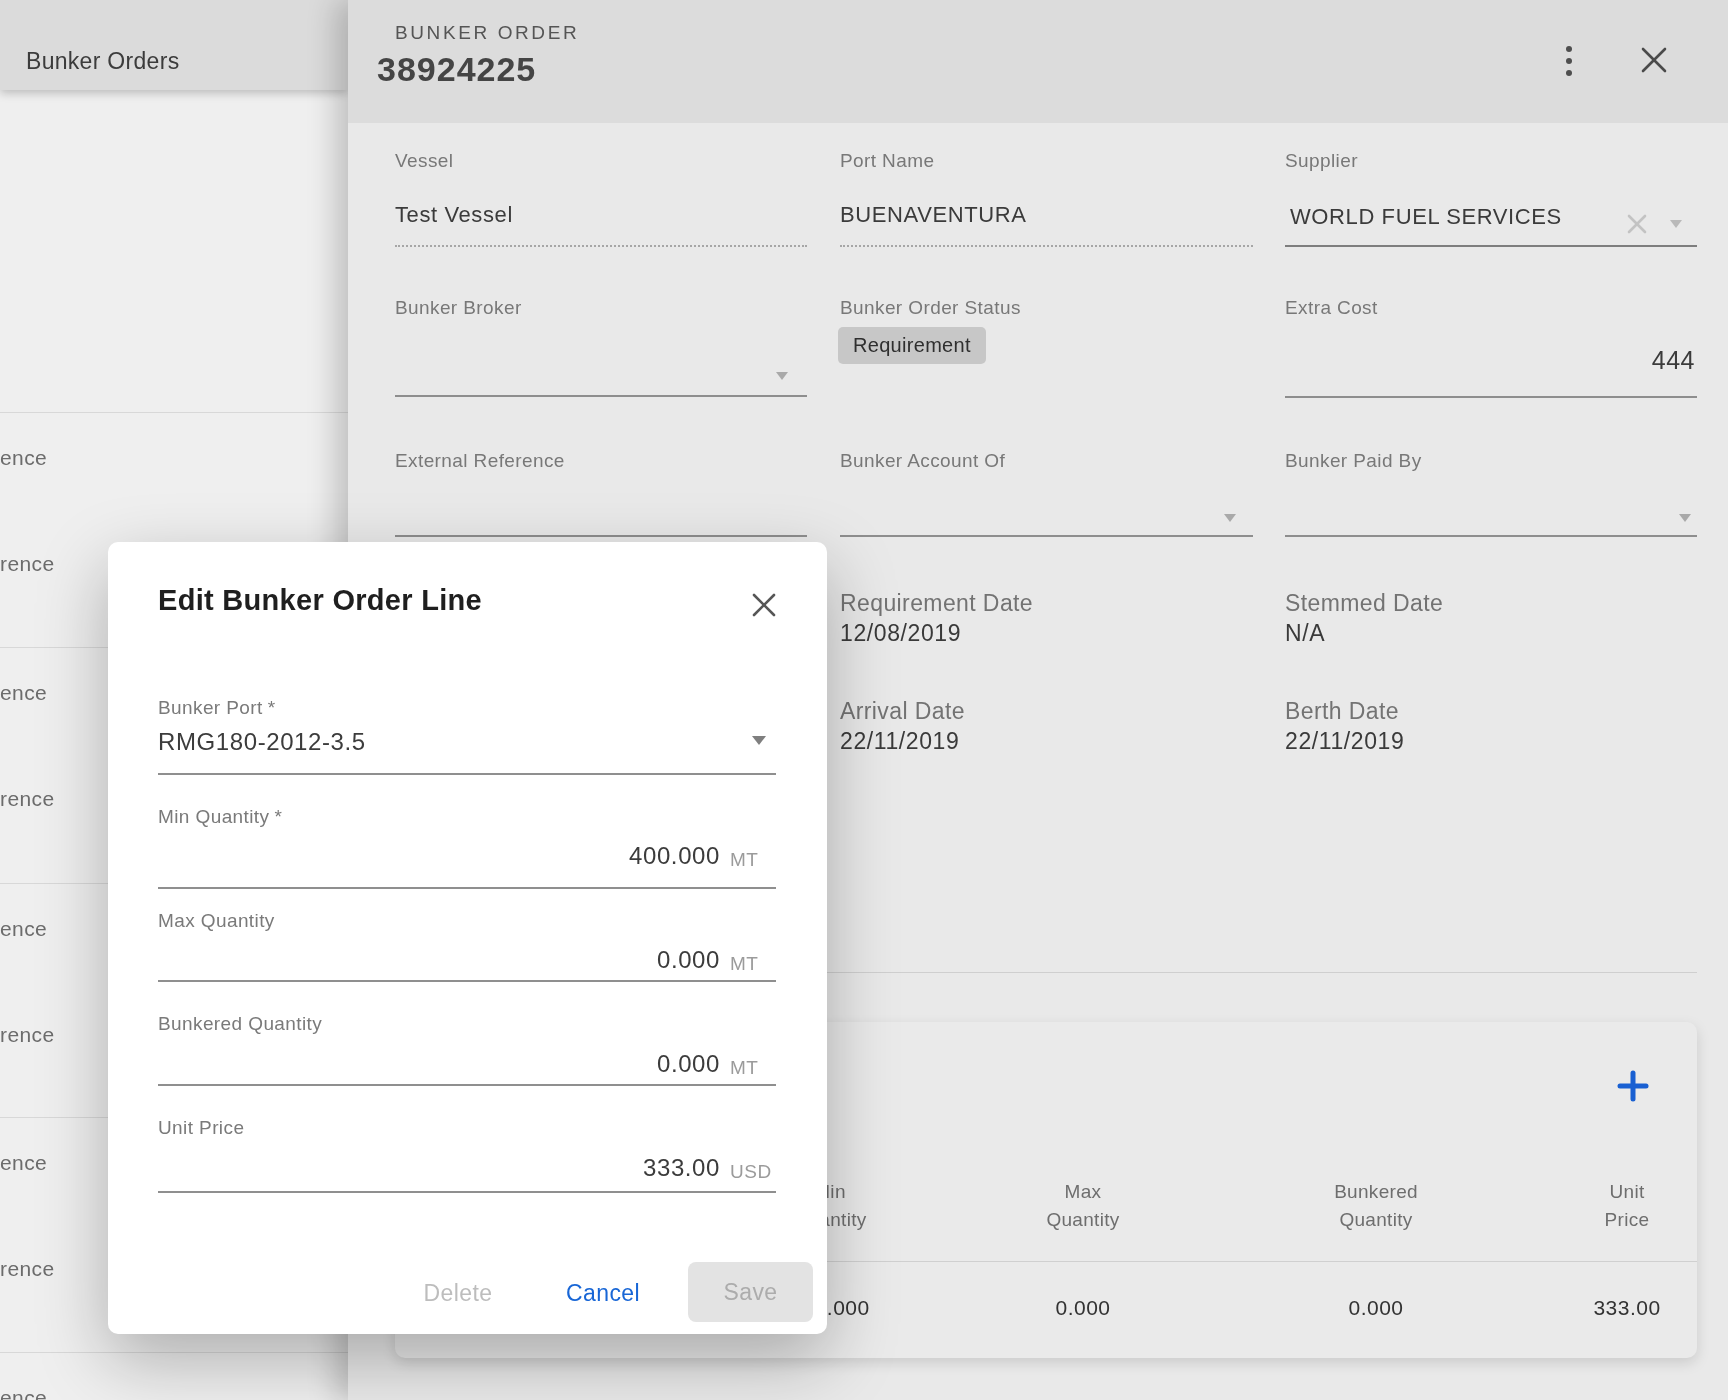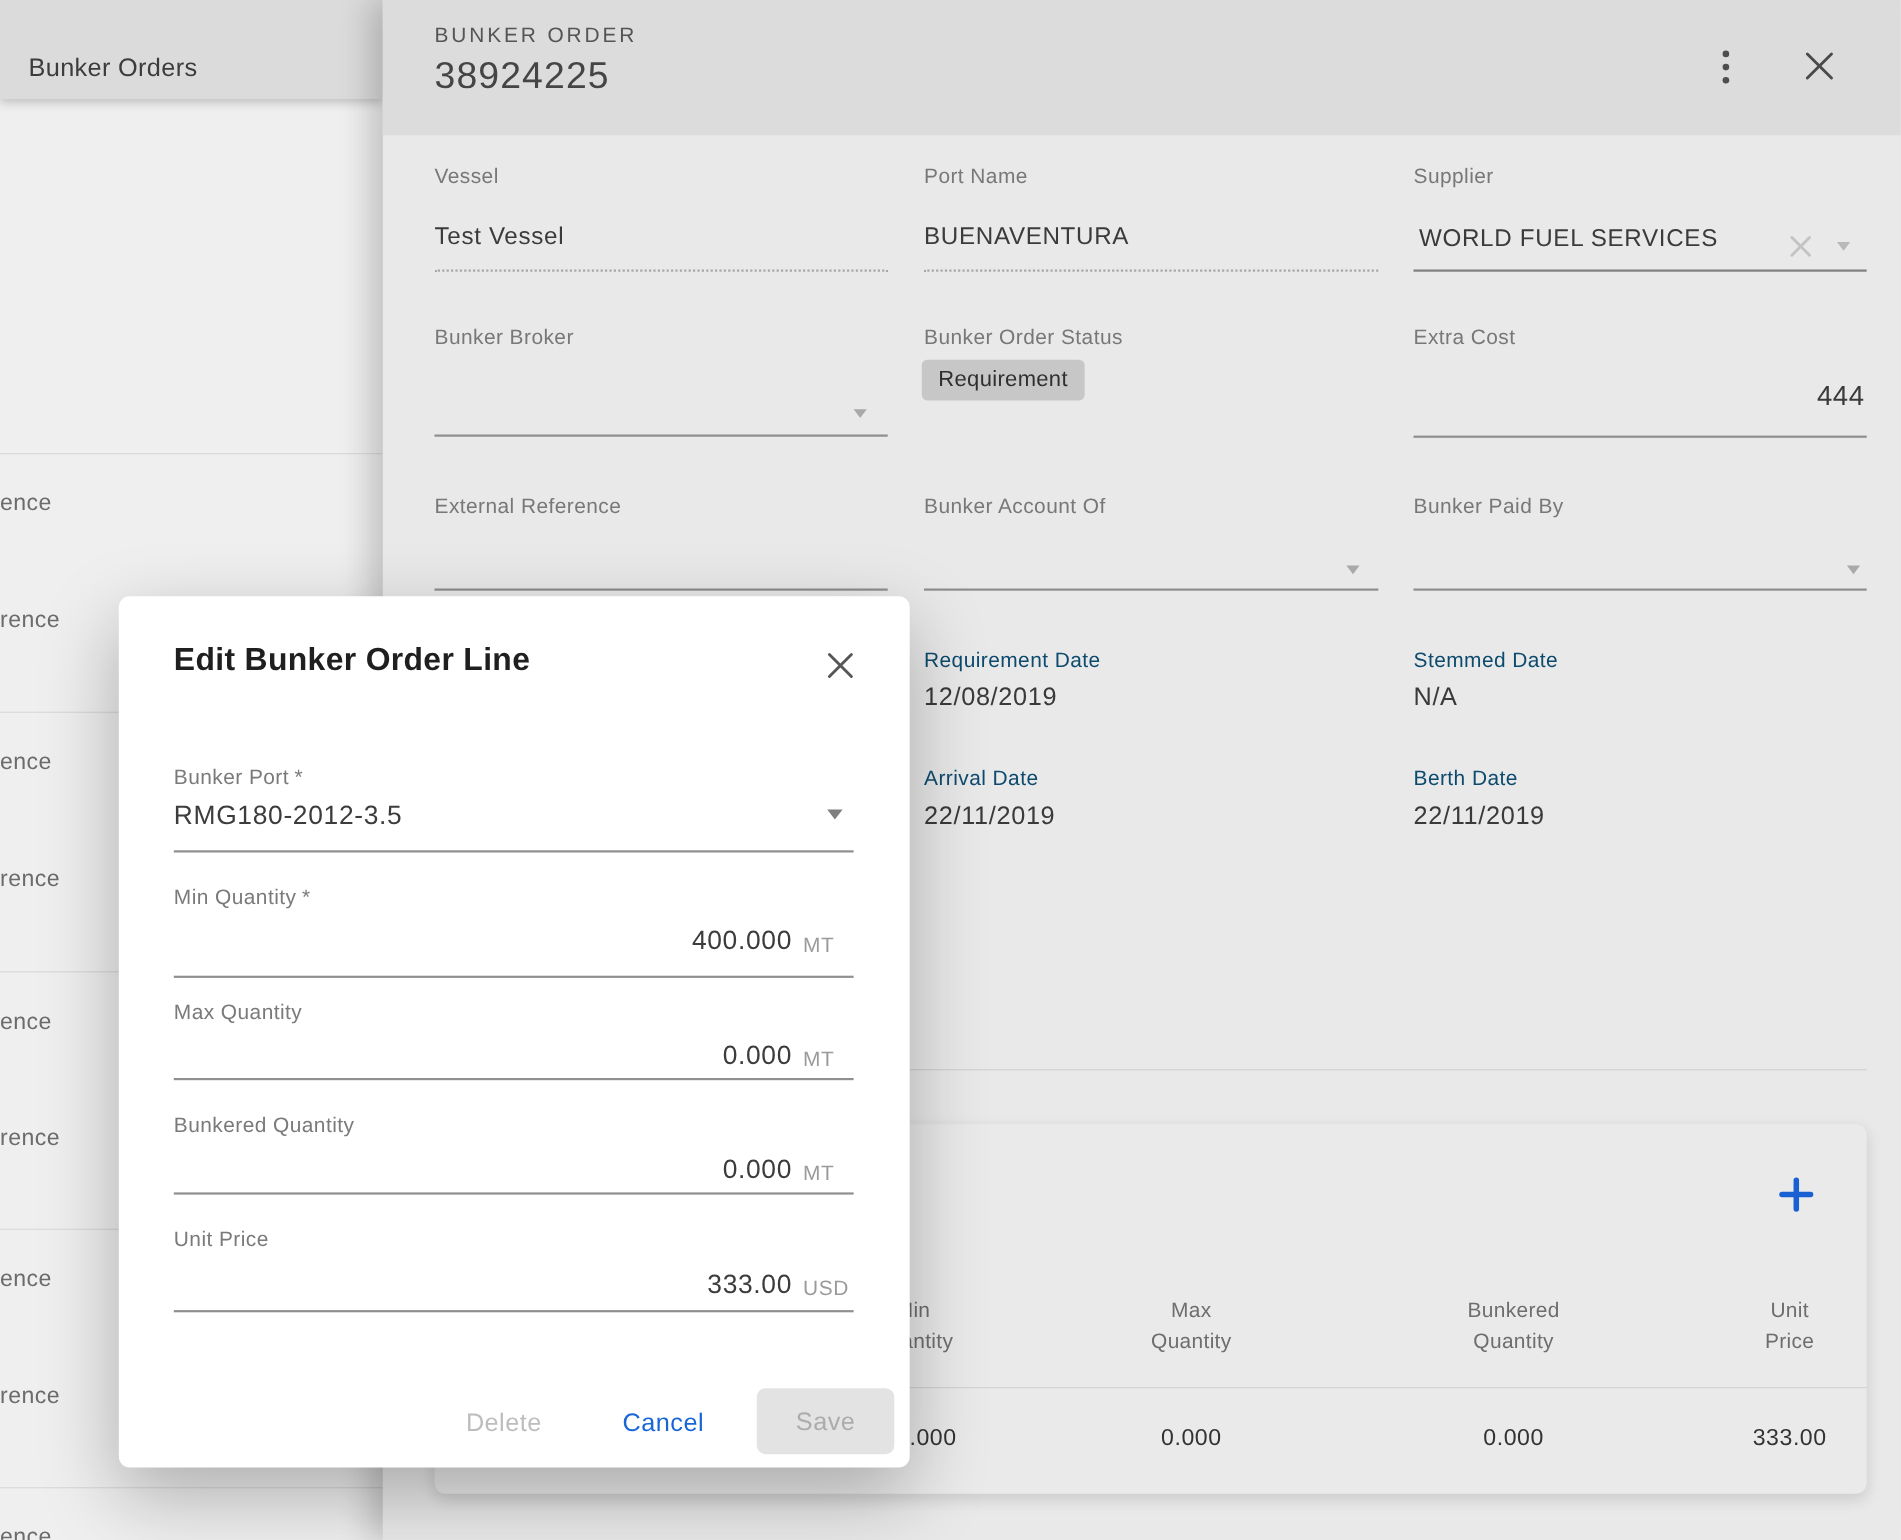--- a/index.html
+++ b/index.html
@@ -16,7 +16,7 @@
   .panel{left:348px;top:0;width:1380px;height:1400px;background:#E9E9E9;box-shadow:-12px 0 28px rgba(0,0,0,.20)}
   .panel-header{left:0;top:0;width:1380px;height:123px;background:#DCDCDC}
   .eyebrow{left:47px;top:22px;font-size:19px;letter-spacing:2.6px;color:#555;font-weight:500}
-  .order-id{left:47px;top:50px;font-size:34px;font-weight:400;letter-spacing:1px;color:#454545}
+  .order-id{left:29px;top:50px;font-size:34px;font-weight:700;letter-spacing:1px;color:#454545}
   .kebab{width:28px;height:36px;cursor:pointer}
   .kebab .dot{position:absolute;left:11px;width:6px;height:6px;border-radius:50%;background:#4E4E4E}
   .f-label{font-size:19px;color:#787878;letter-spacing:.4px}

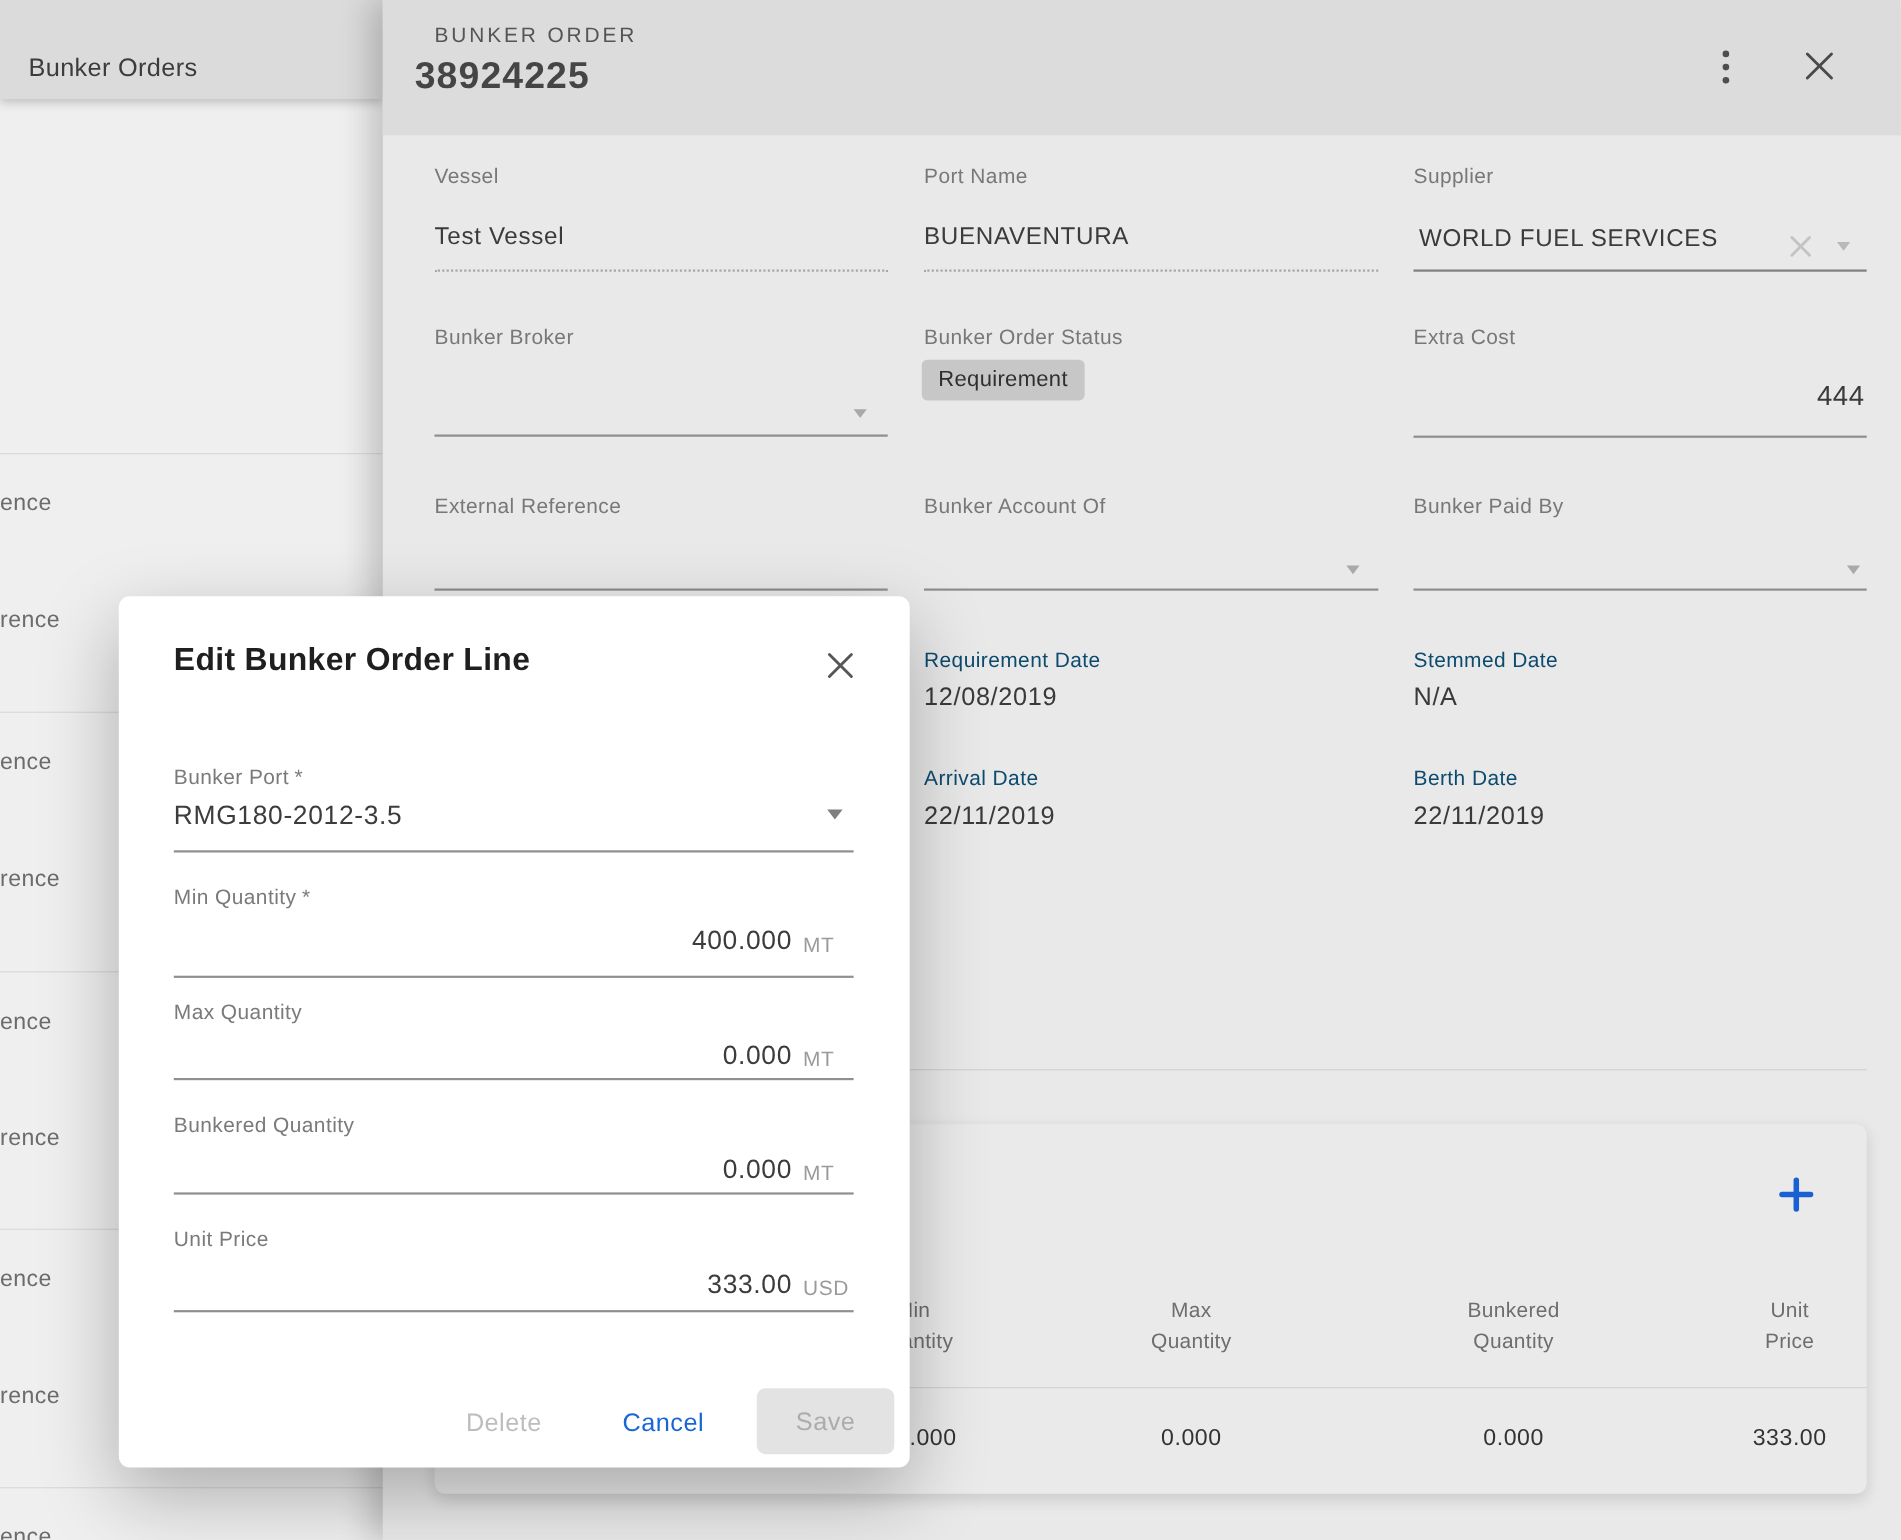--- a/index.html
+++ b/index.html
@@ -27,7 +27,7 @@
   .caret.big{border-left-width:7px;border-right-width:7px;border-top-width:9px;border-top-color:#7F7F7F}
   .badge{display:inline-block;background:#C7C7C7;border-radius:5px;padding:7px 15px;font-size:20px;color:#2F2F2F;letter-spacing:.3px}
   .num-right{text-align:right;font-size:25px;color:#3B3B3B;letter-spacing:.5px}
-  .date-label{font-size:19px;color:#0c4a6e;letter-spacing:.4px}
+  .date-label{font-size:23px;color:#737373;letter-spacing:.4px}
   .date-value{font-size:23px;color:#3A3A3A;letter-spacing:.6px}
   .panel-divider{height:0;border-top:1px solid #CFCFCF}
   

